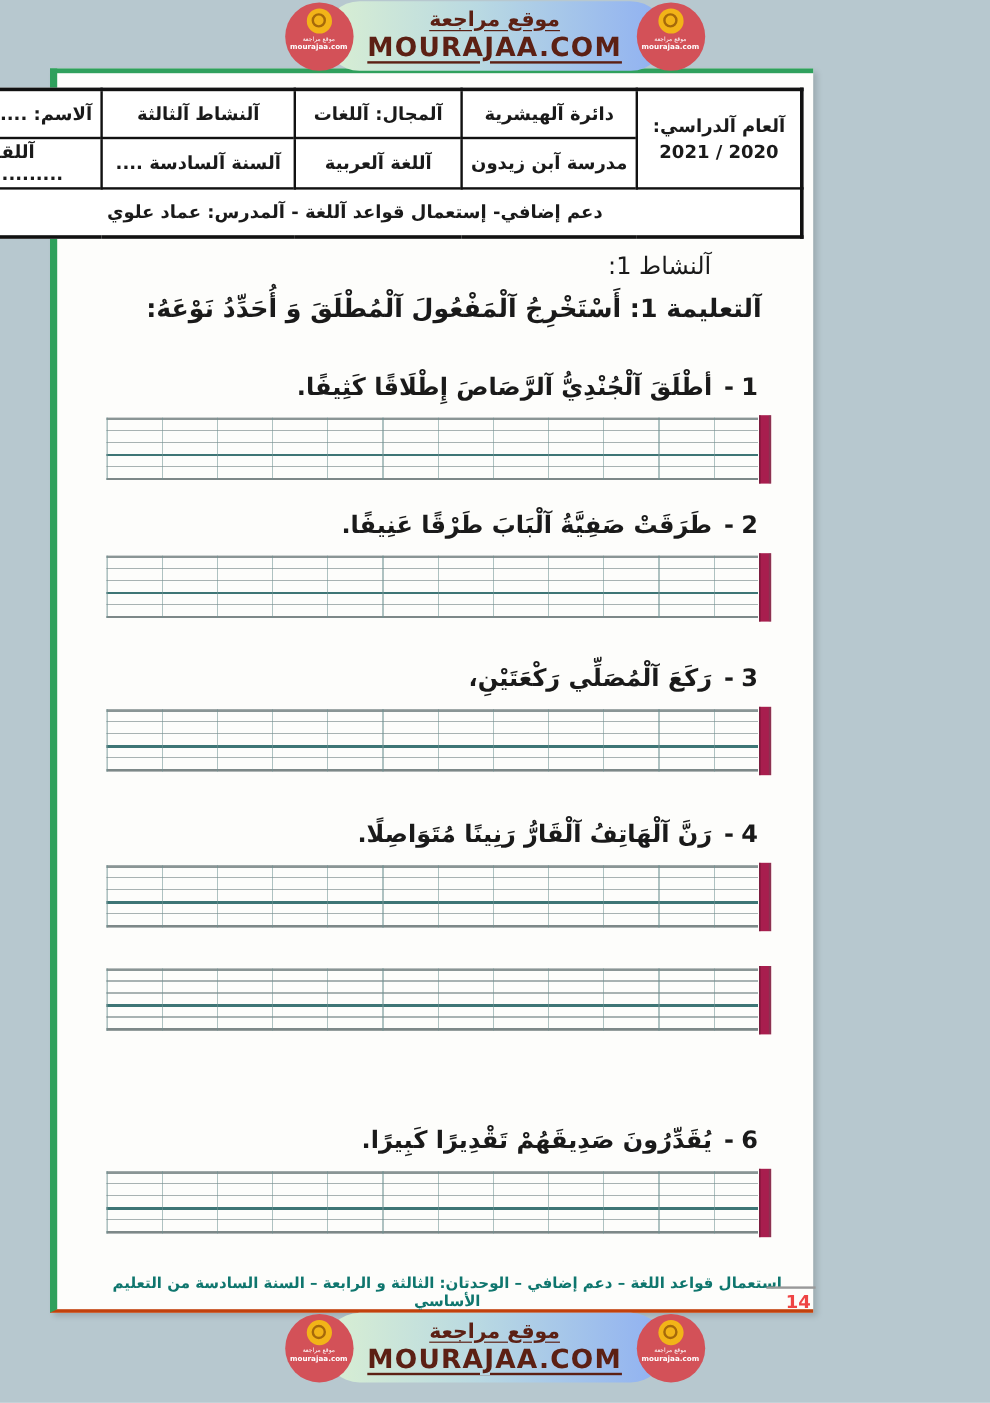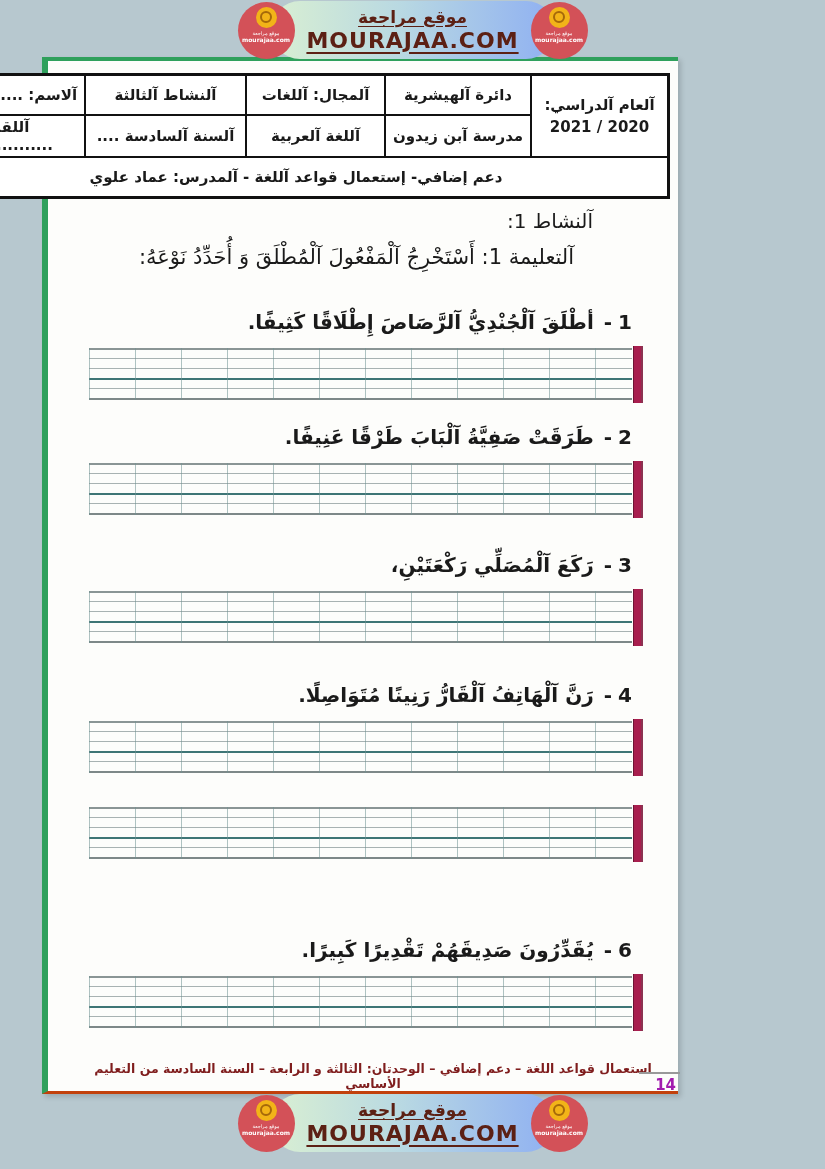--- a/index.html
+++ b/index.html
@@ -102,7 +102,7 @@
   }
   .instruction{
     position:absolute;top:184px;right:43px;left:30px;
-    font-size:21px;font-weight:normal;text-align:center;
+    font-size:21px;font-weight:bold;text-align:right;
   }
 
   

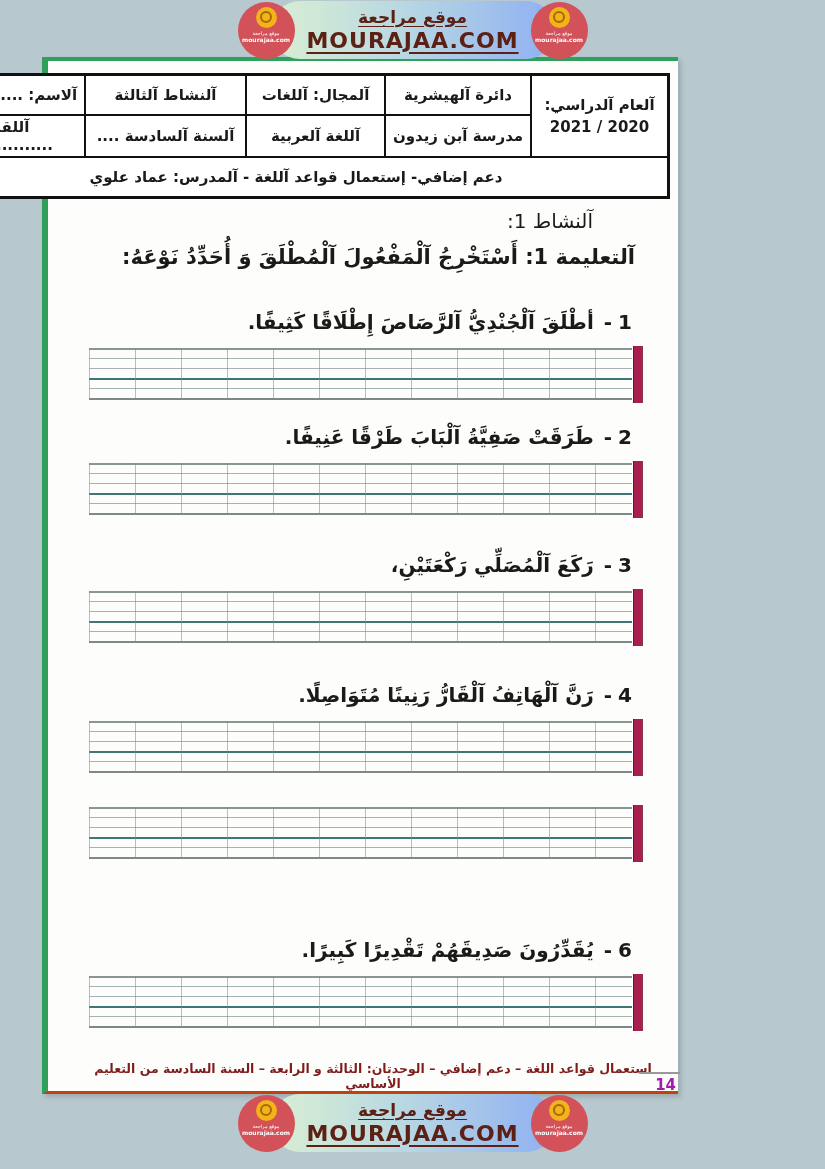--- a/index.html
+++ b/index.html
@@ -141,7 +141,7 @@
   .doc-footer{
     position:absolute;top:1000px;left:25px;right:5px;
     text-align:center;
-    font-size:12.5px;font-weight:bold;color:#7f1d1d;
+    font-size:12.5px;font-weight:bold;color:#0f766e;
   }
   .pageno{
     position:absolute;bottom:-3px;right:-2px;

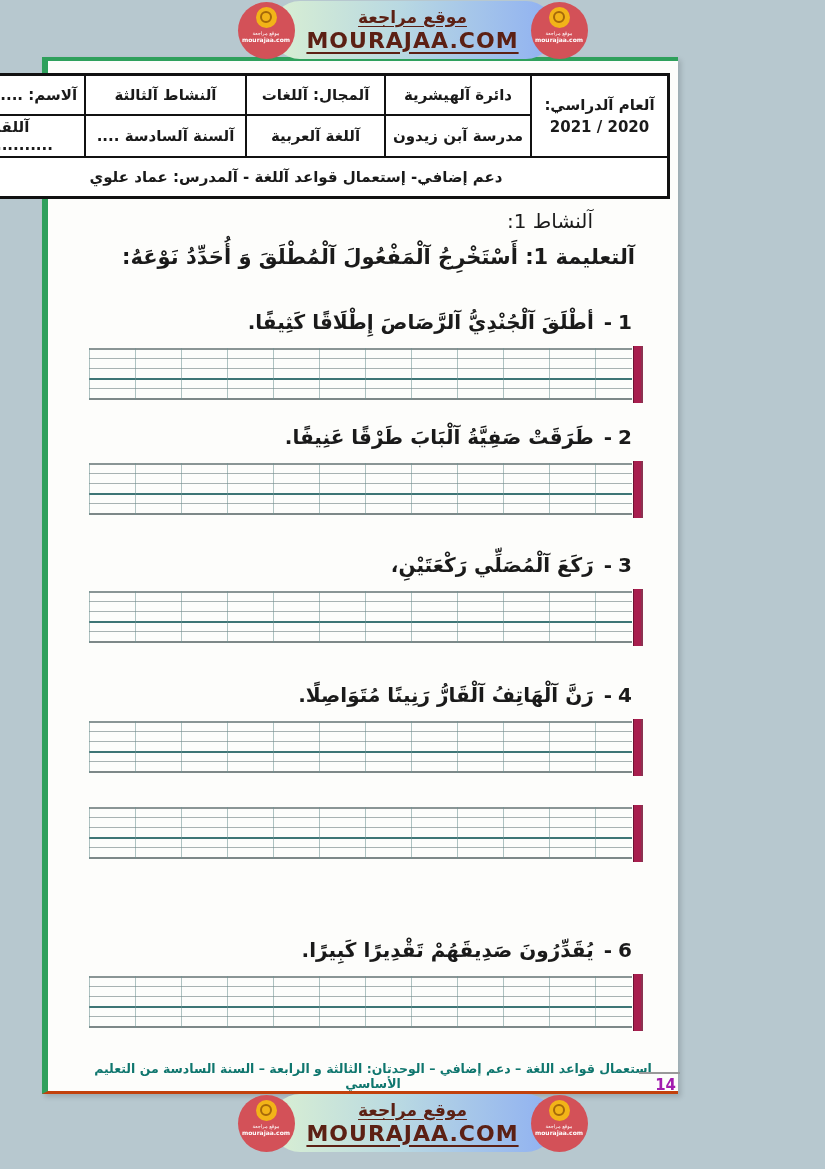--- a/index.html
+++ b/index.html
@@ -147,7 +147,7 @@
     position:absolute;bottom:-3px;right:-2px;
     border-top:2px solid #999;
     padding:2px 4px 0 16px;
-    font-size:15px;font-weight:bold;color:#a21caf;
+    font-size:15px;font-weight:bold;color:#ef4444;
     direction:ltr;
   }
 </style>

